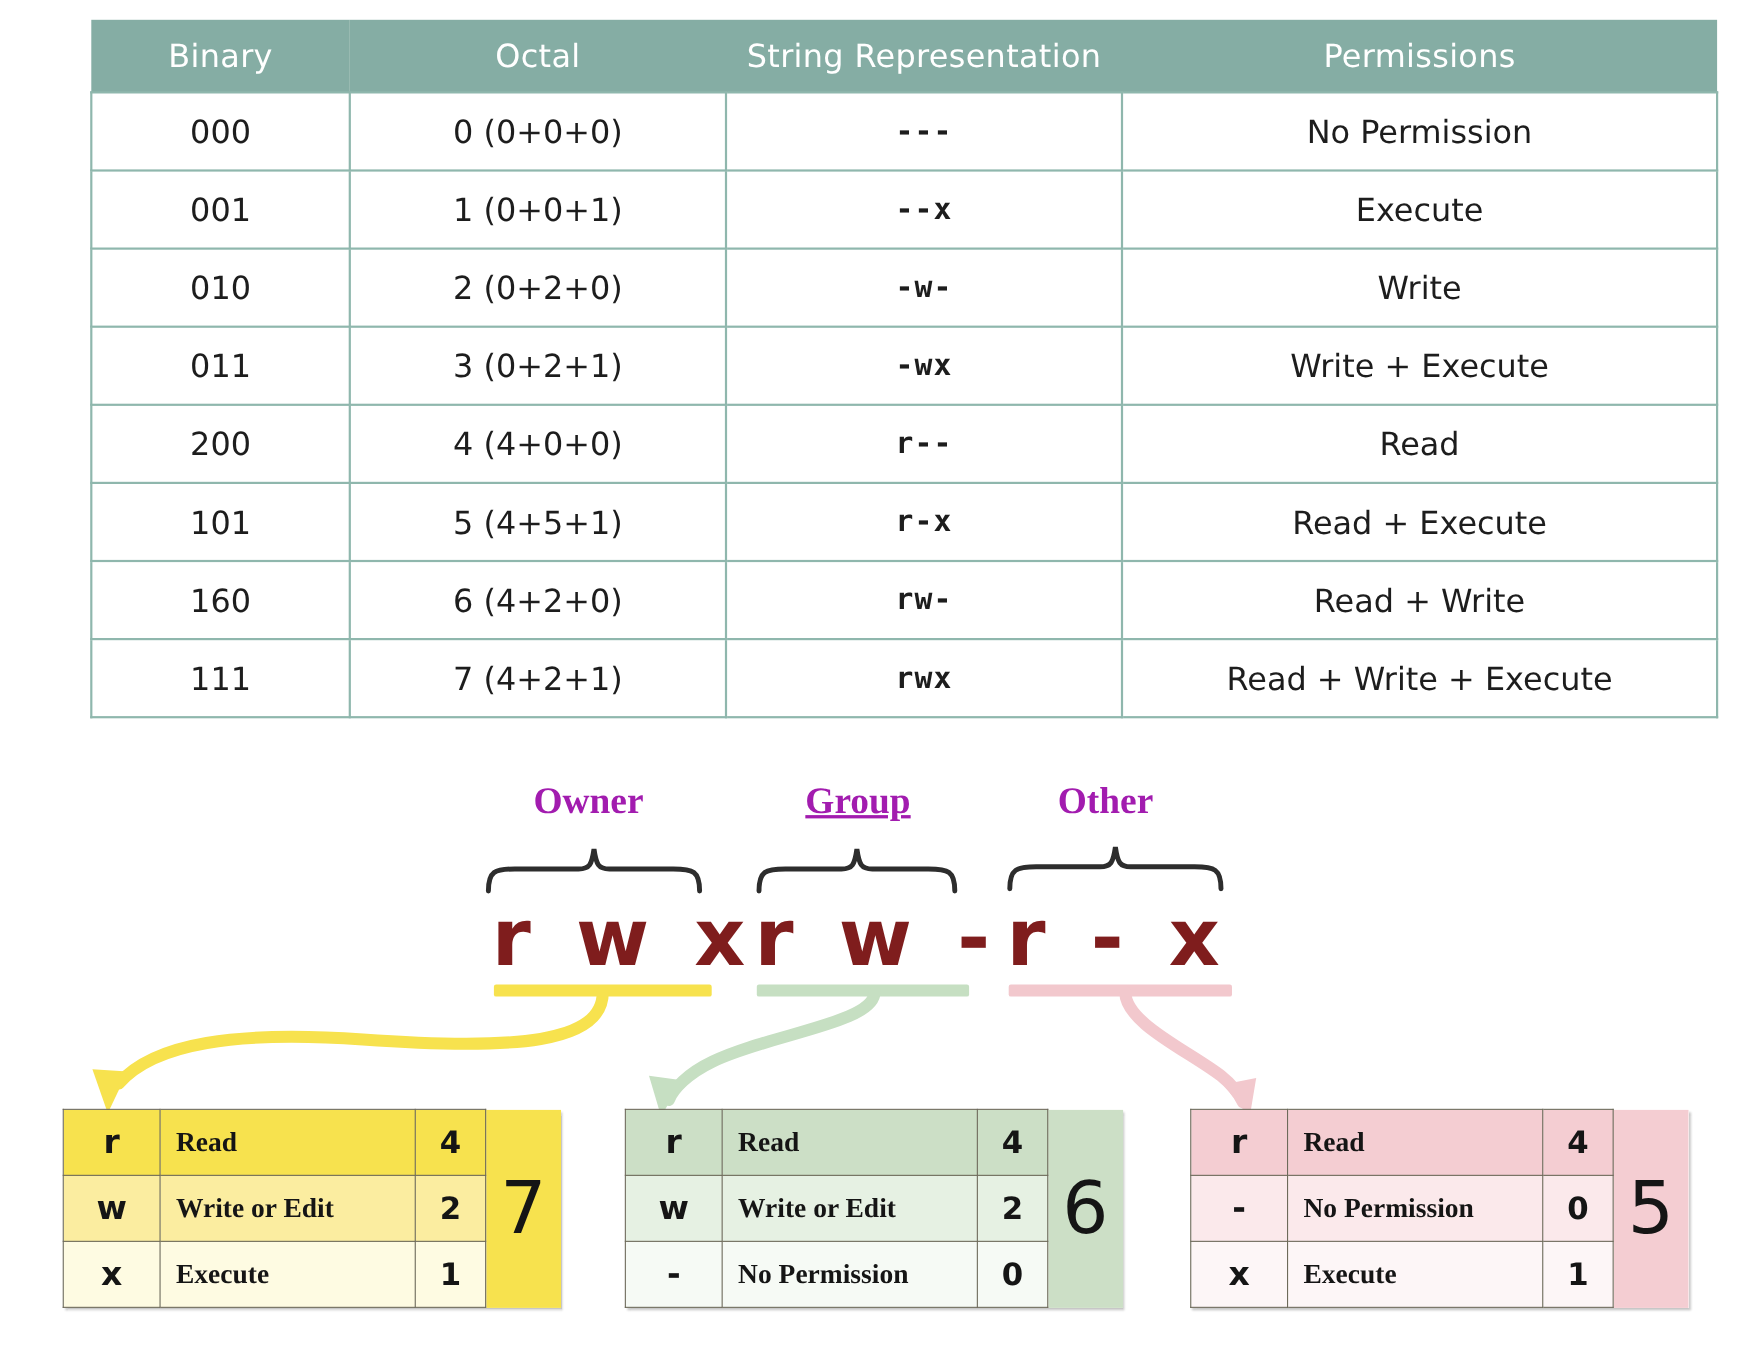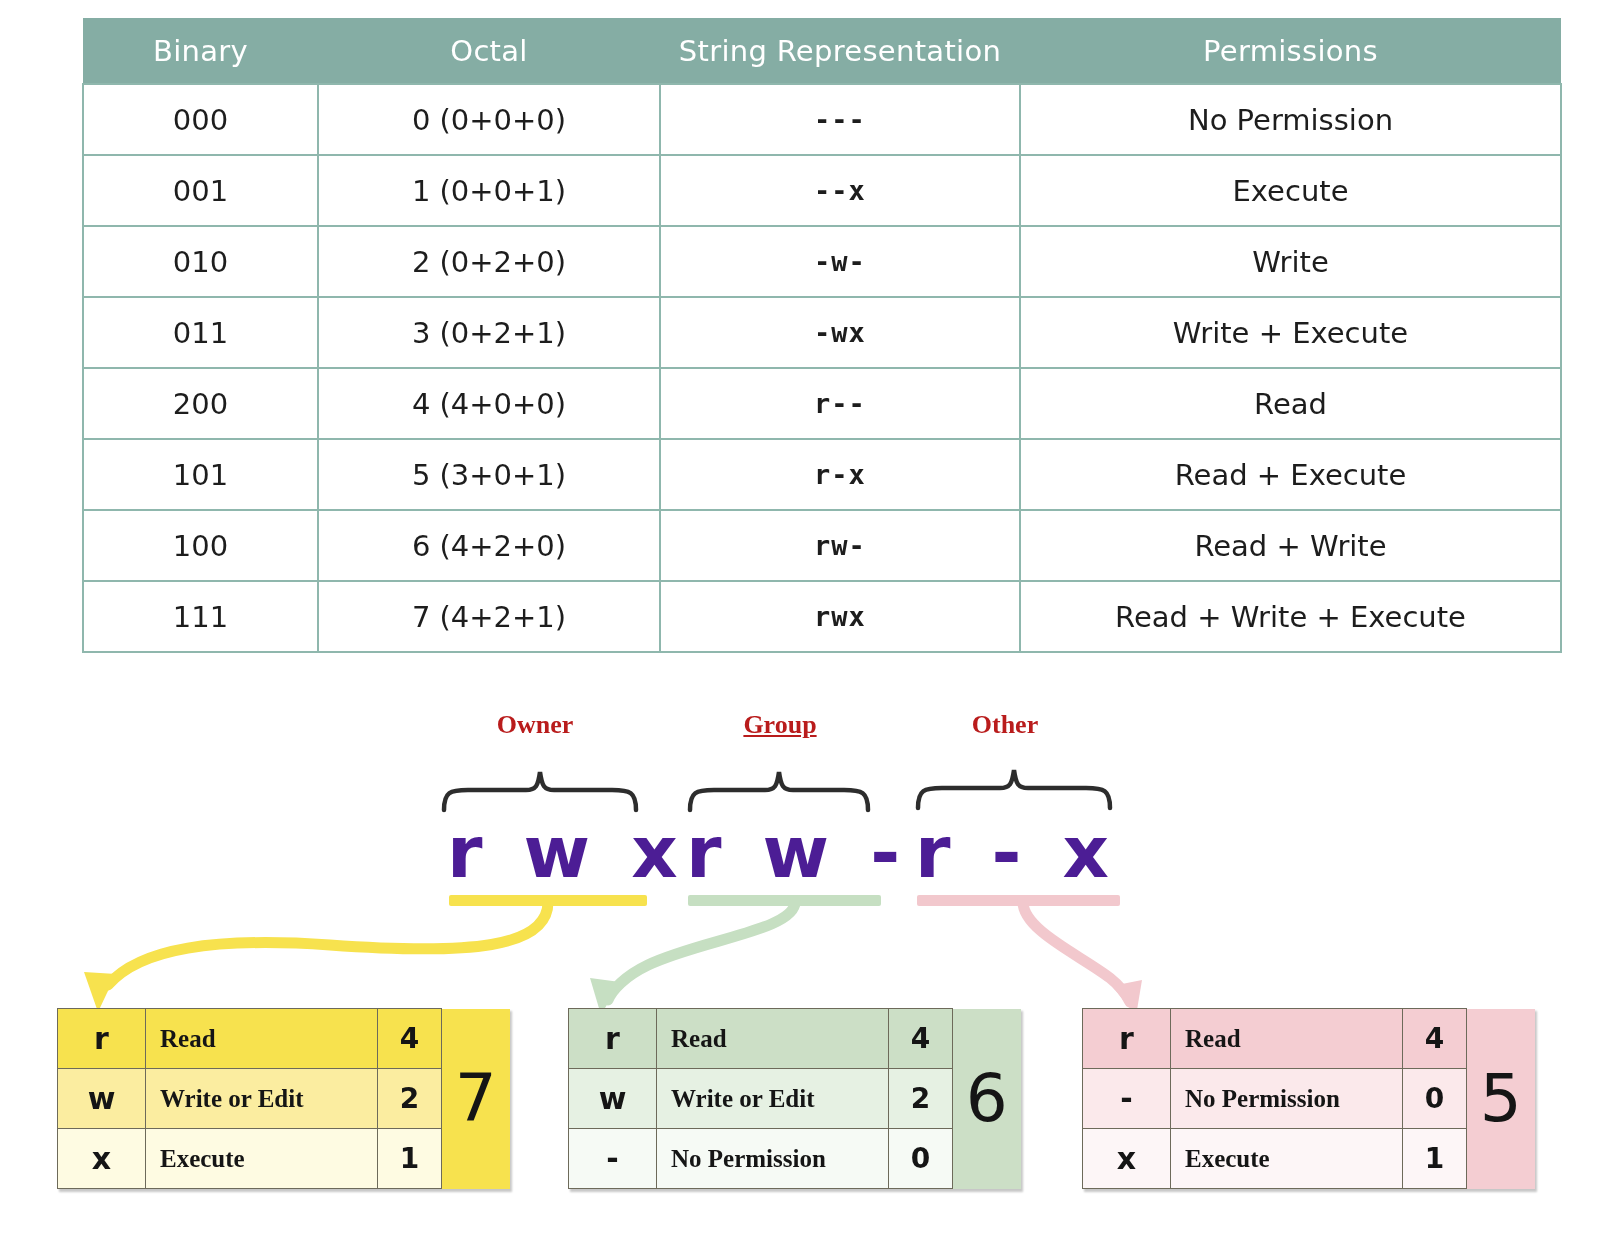--- a/index.html
+++ b/index.html
@@ -177,7 +177,7 @@
       </tr>
       <tr>
         <td>101</td>
-        <td>5 (3+0+1)</td>
+        <td>5 (4+5+1)</td>
         <td class="mono-cell">r-x</td>
         <td>Read + Execute</td>
       </tr>

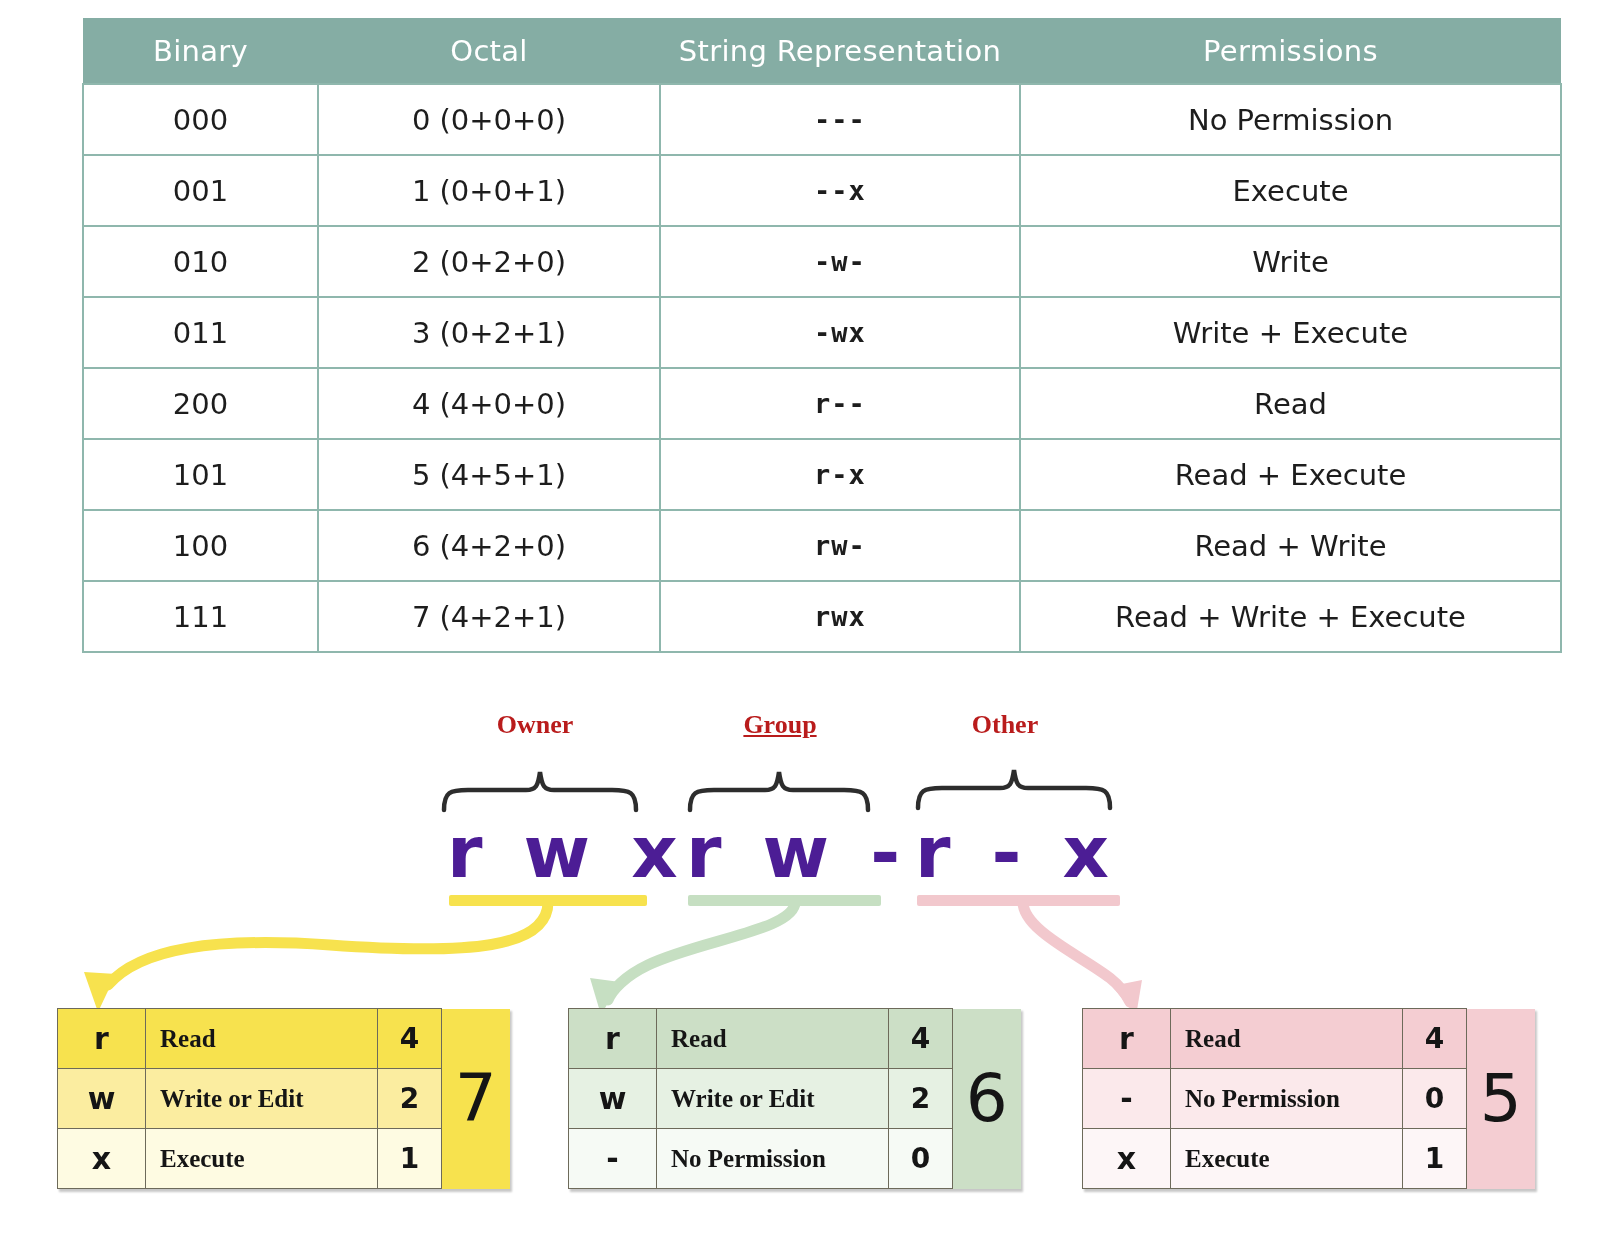--- a/index.html
+++ b/index.html
@@ -182,7 +182,7 @@
         <td>Read + Execute</td>
       </tr>
       <tr>
-        <td>100</td>
+        <td>160</td>
         <td>6 (4+2+0)</td>
         <td class="mono-cell">rw-</td>
         <td>Read + Write</td>

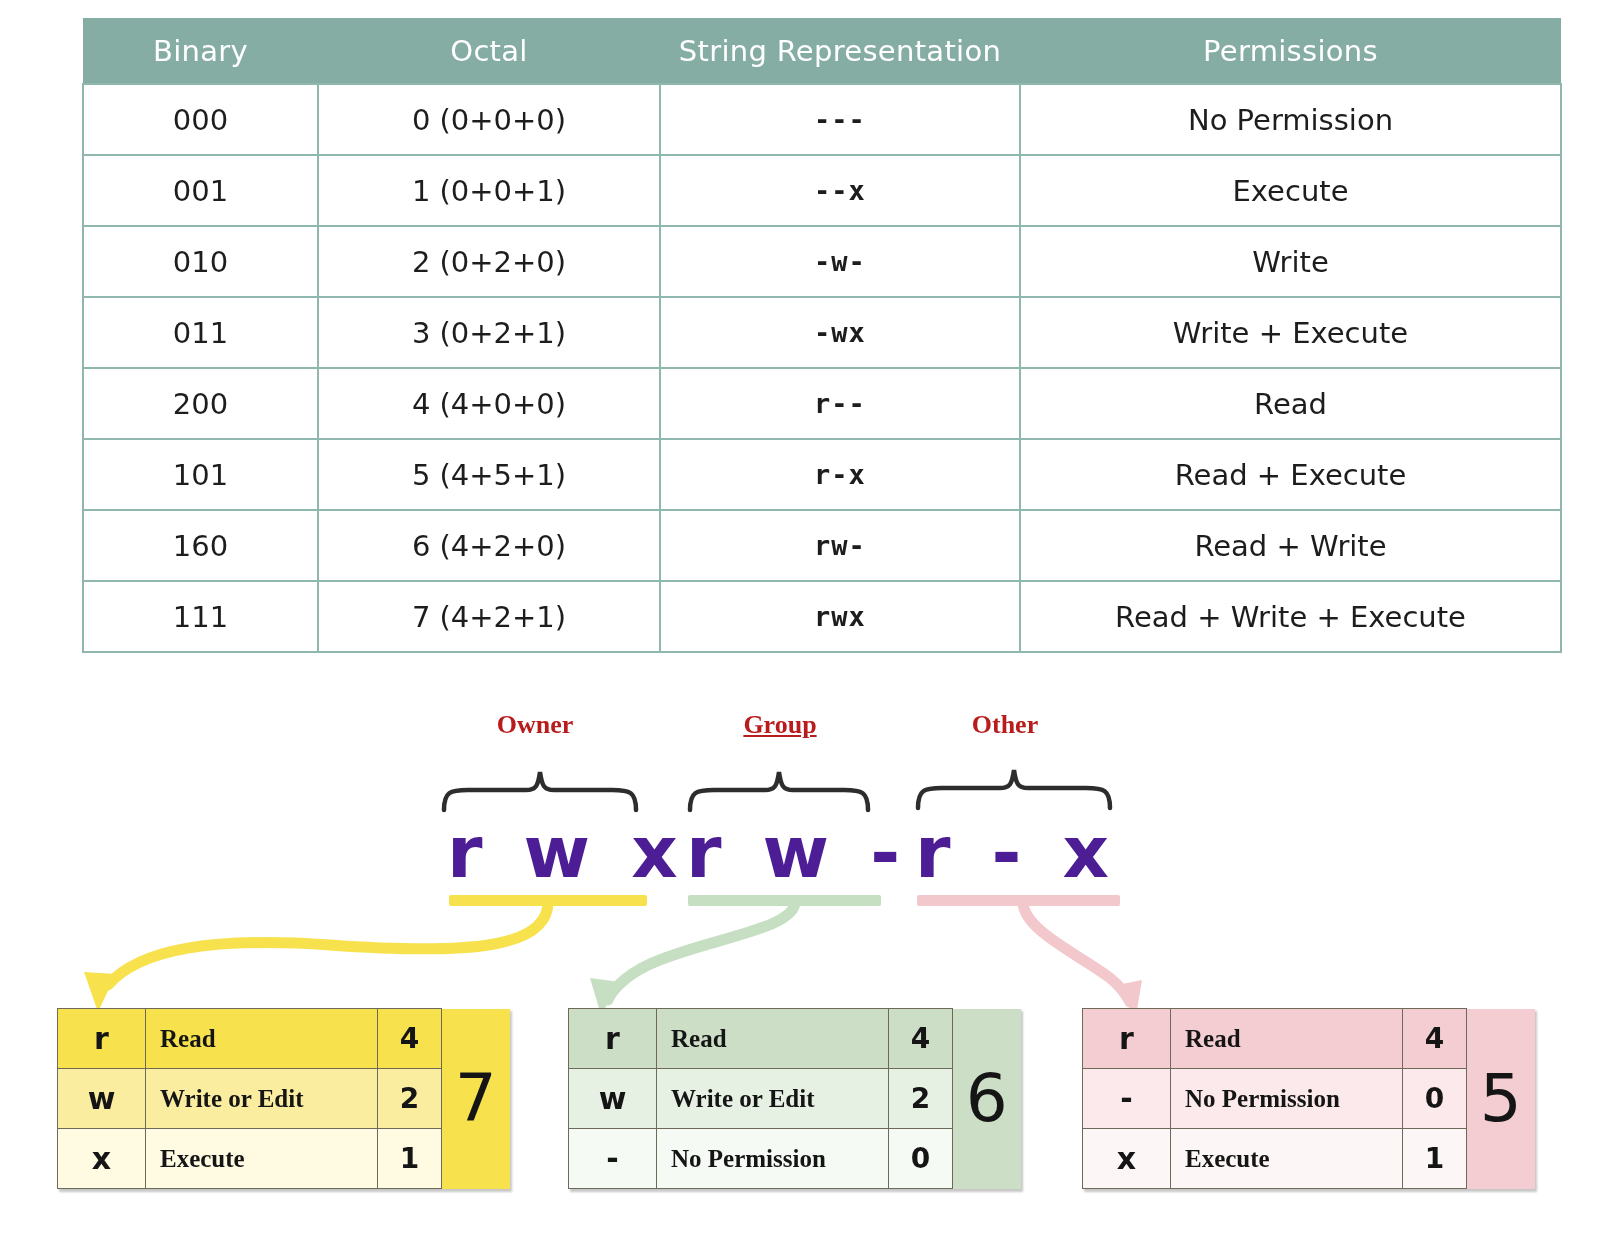--- a/index.html
+++ b/index.html
@@ -61,9 +61,9 @@
   .grp-label {
     position: absolute;
     font-family: "Liberation Serif", "DejaVu Serif", serif;
-    font-size: 26px;
-    font-weight: 700;
-    color: #b91c1c;
+    font-size: 34px;
+    font-weight: 700;
+    color: #a21caf;
     text-align: center;
     white-space: nowrap;
   }

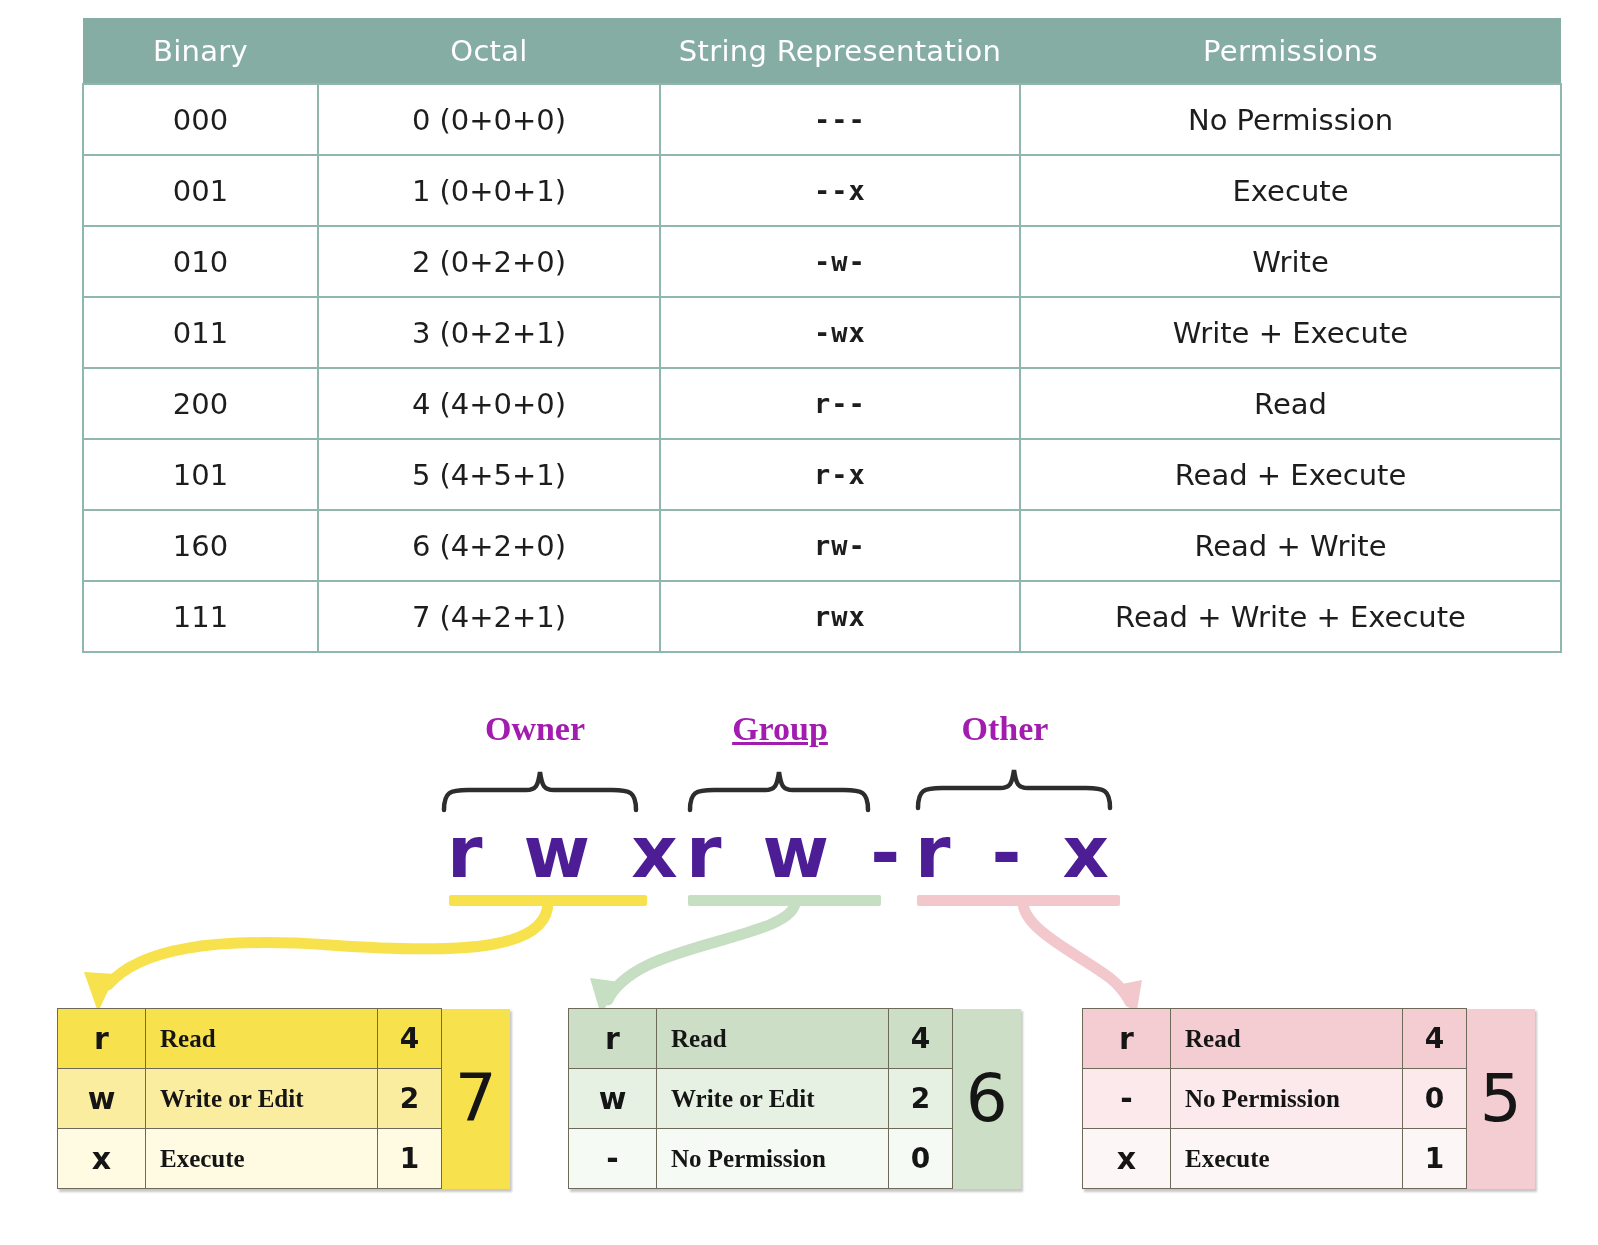--- a/index.html
+++ b/index.html
@@ -73,7 +73,7 @@
     font-family: "DejaVu Sans", sans-serif;
     font-weight: 700;
     font-size: 72px;
-    color: #4c1d95;
+    color: #7f1d1d;
     letter-spacing: 8px;
     white-space: nowrap;
   }

